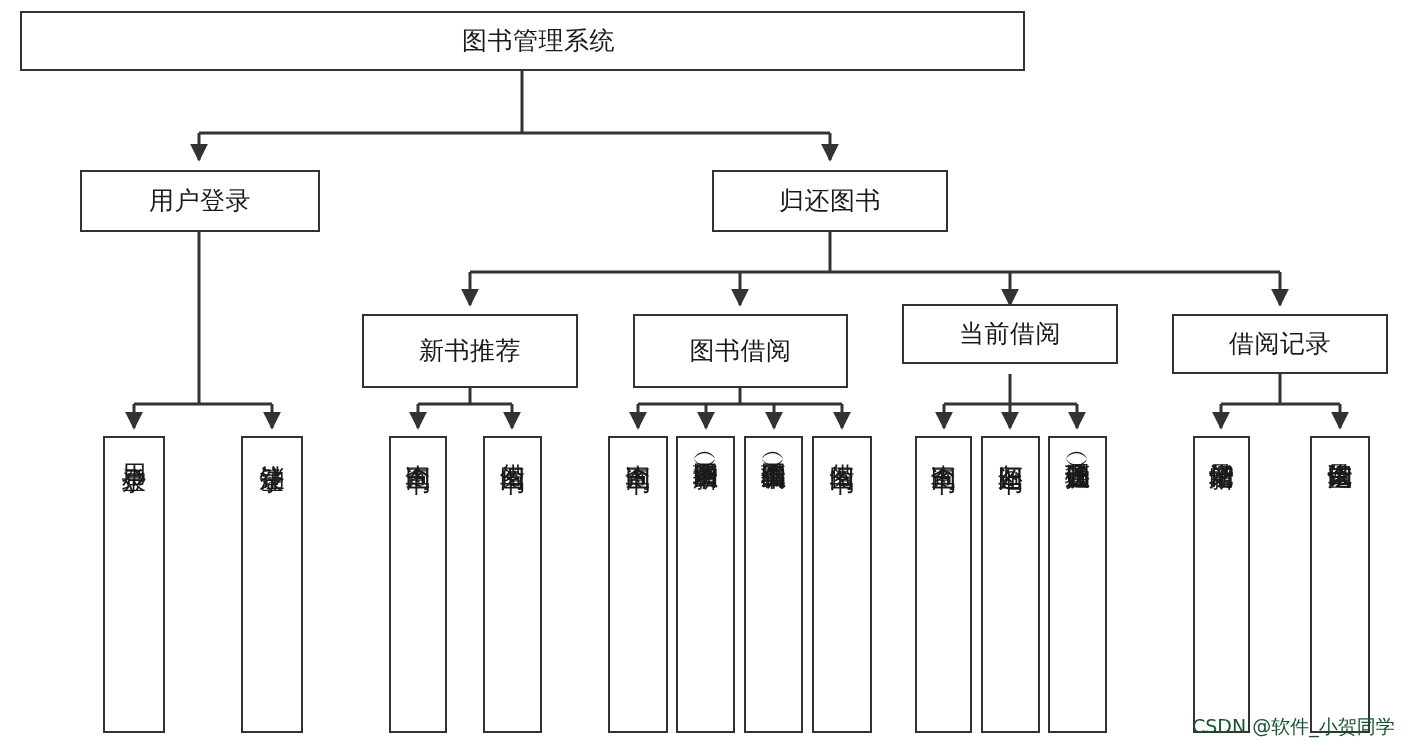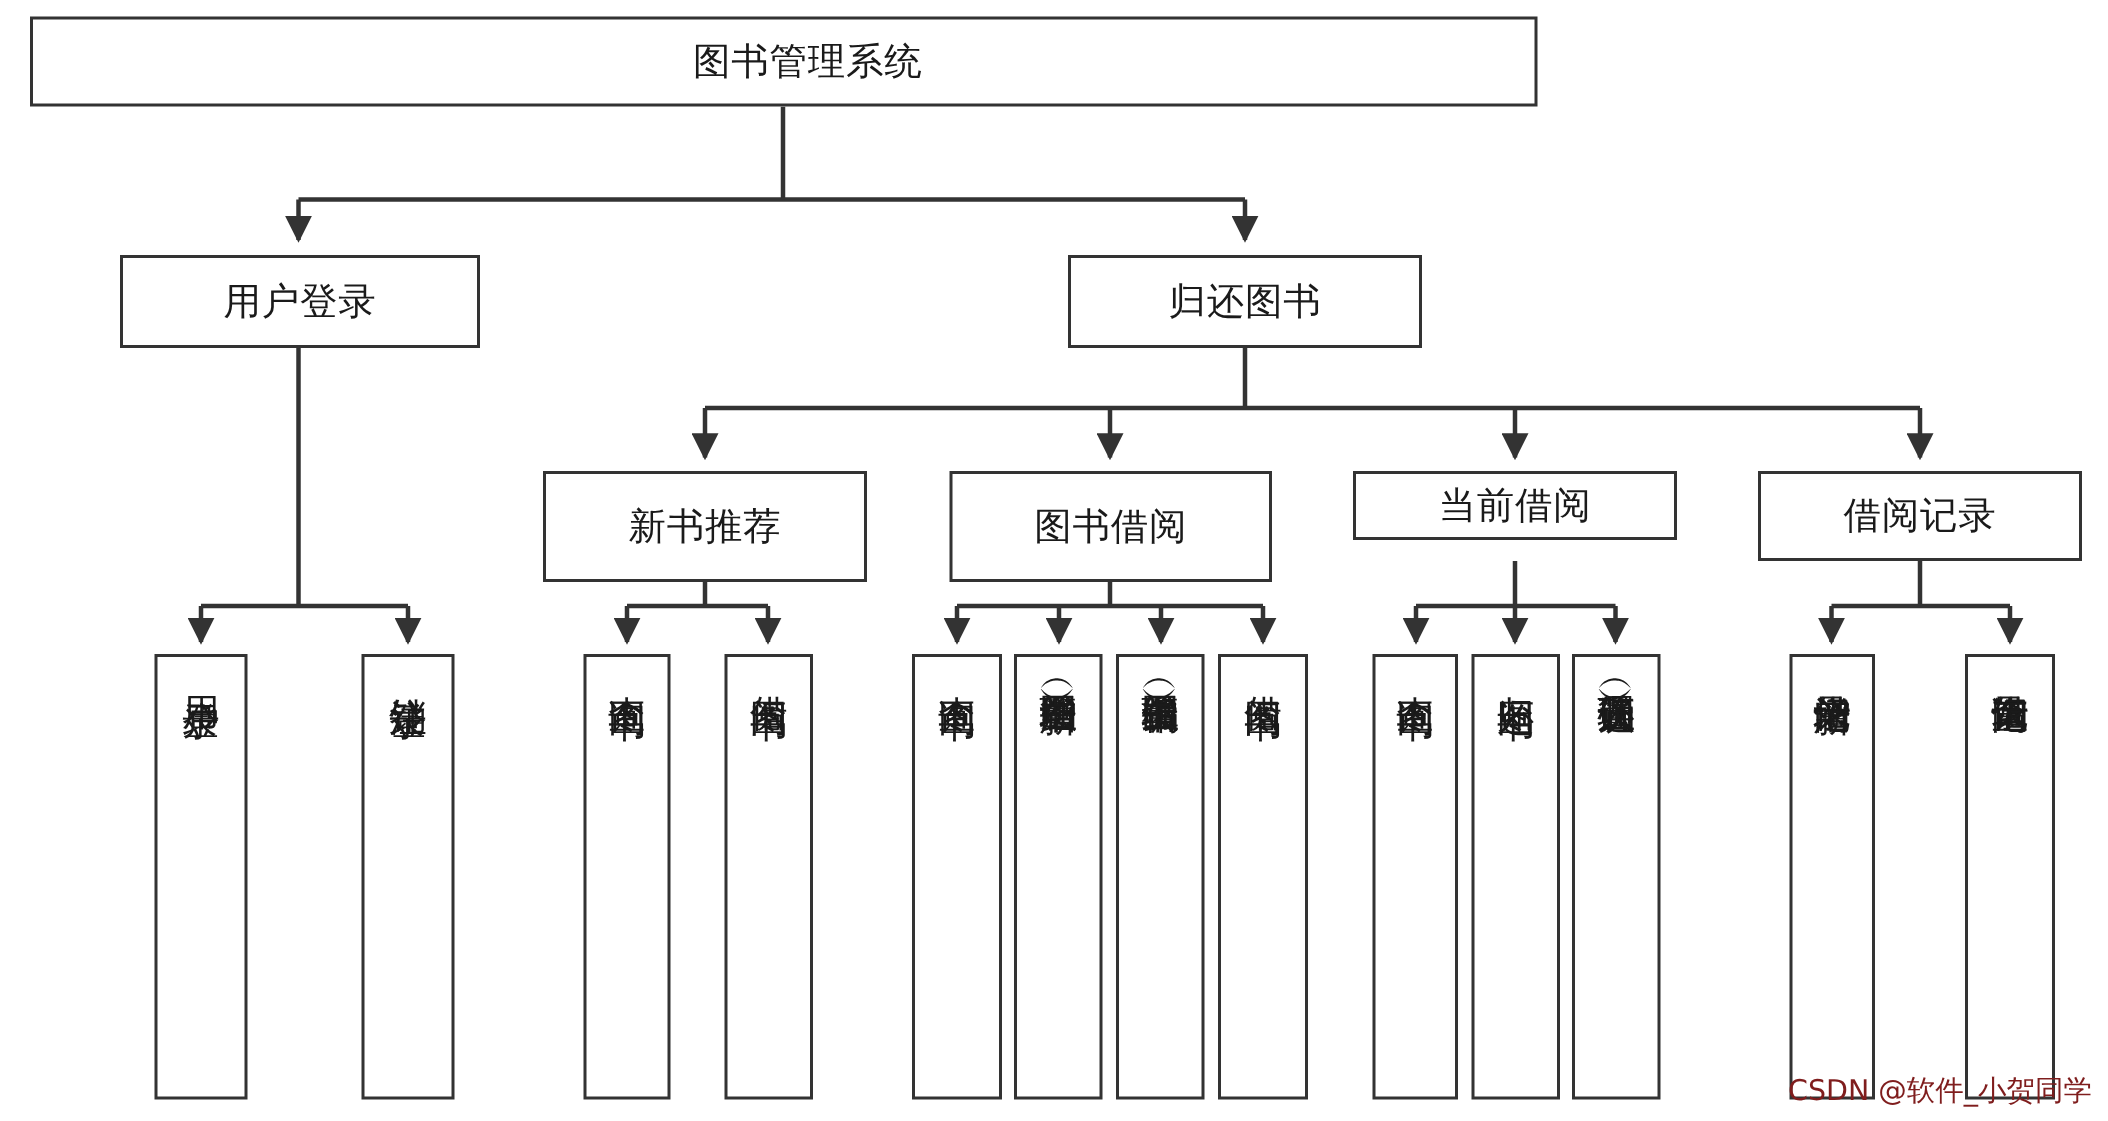--- a/index.html
+++ b/index.html
@@ -152,7 +152,7 @@
   <div class="node h" style="left:633px; top:314px; width:215px; height:74px;">
     <span class="label">图书借阅</span>
   </div>
-  <div class="node h" style="left:902px; top:314px; width:216px; height:46px;">
+  <div class="node h" style="left:902px; top:304px; width:216px; height:60px;">
     <span class="label">当前借阅</span>
   </div>
   <div class="node h" style="left:1172px; top:314px; width:216px; height:60px;">

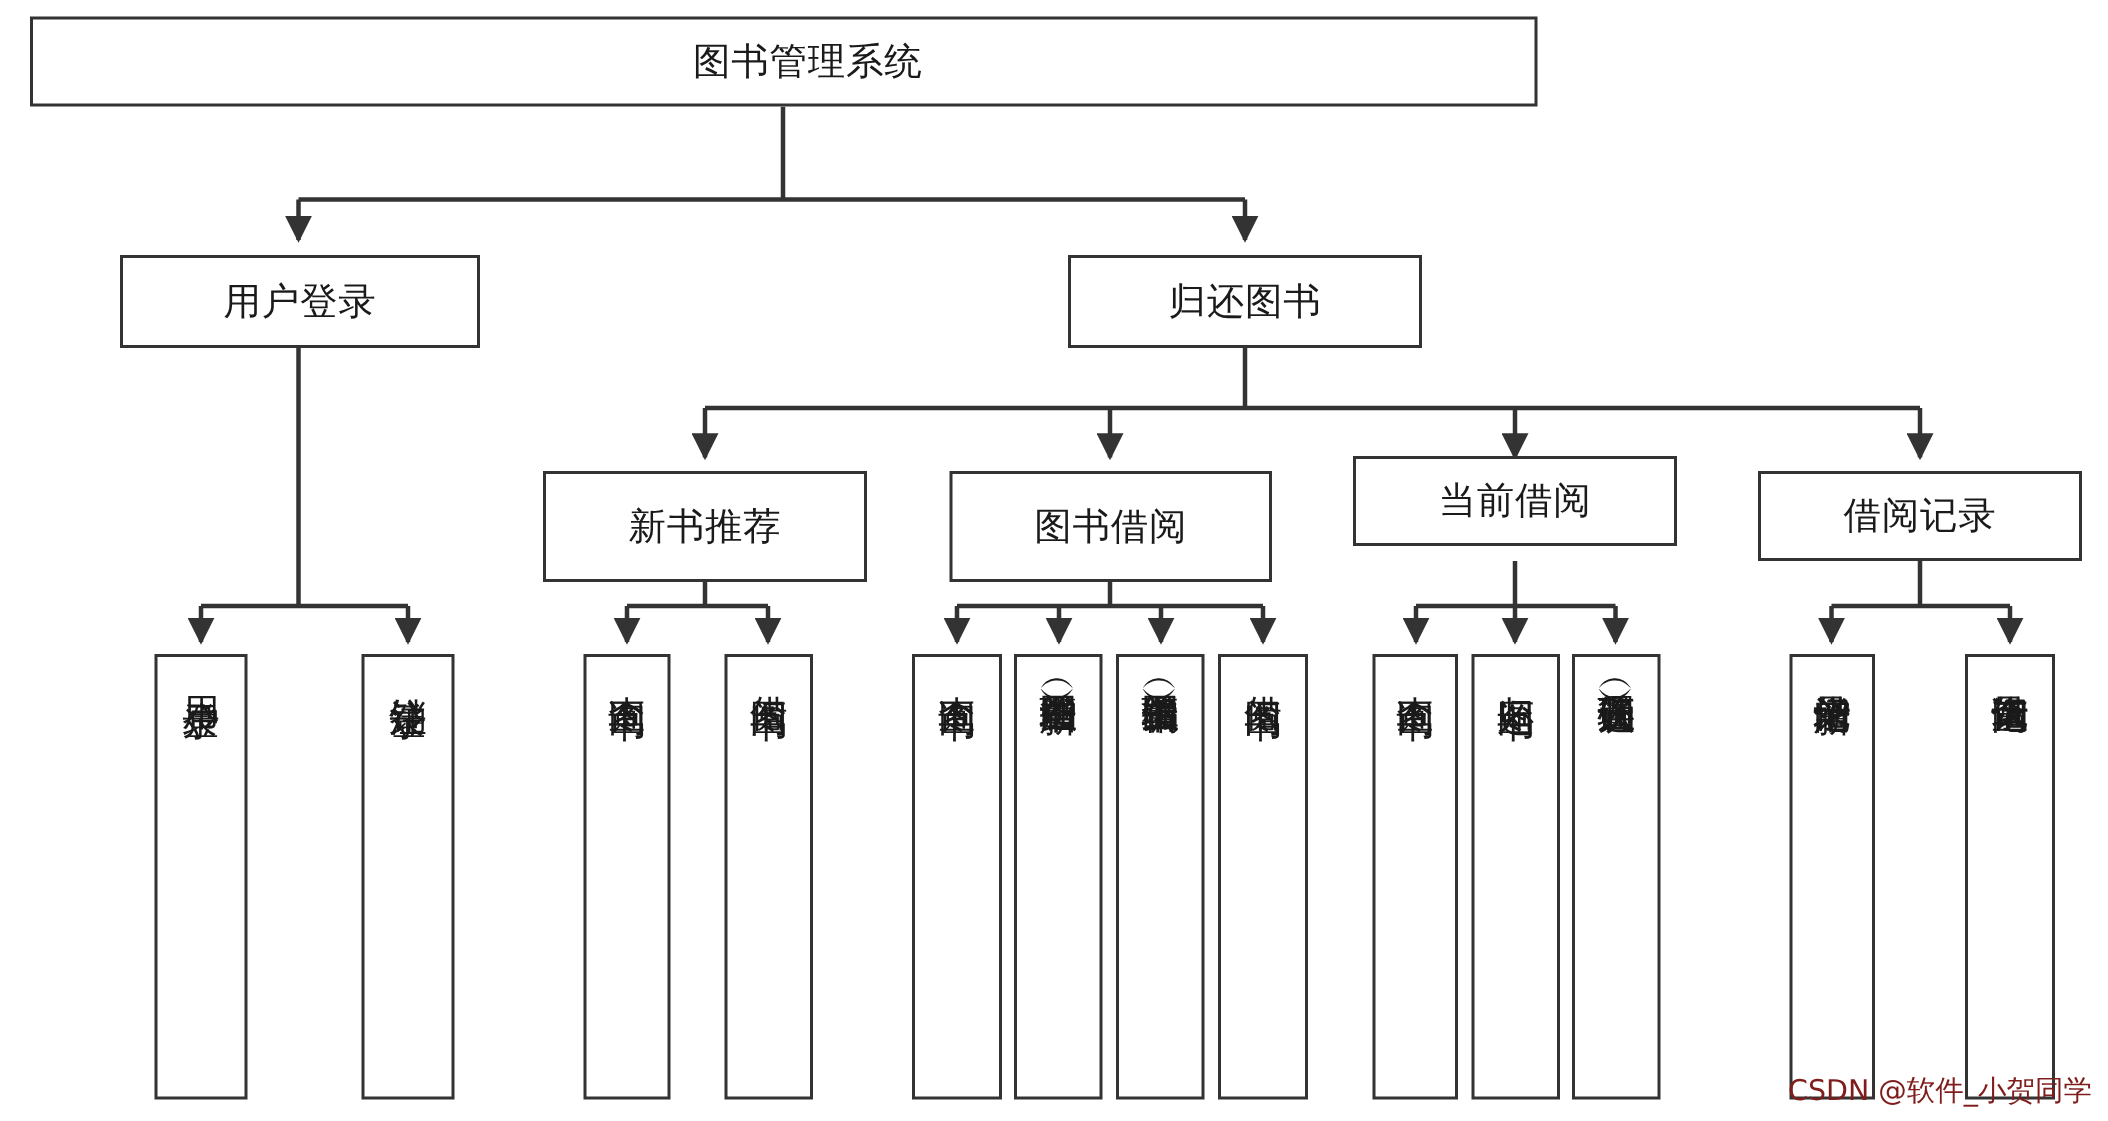--- a/index.html
+++ b/index.html
@@ -74,7 +74,7 @@
     left: 1192px;
     top: 714px;
     font-size: 19px;
-    color: #7f1d1d;
+    color: #14532d;
     white-space: nowrap;
     z-index: 5;
     font-family: "DejaVu Sans", "Liberation Sans", sans-serif;

